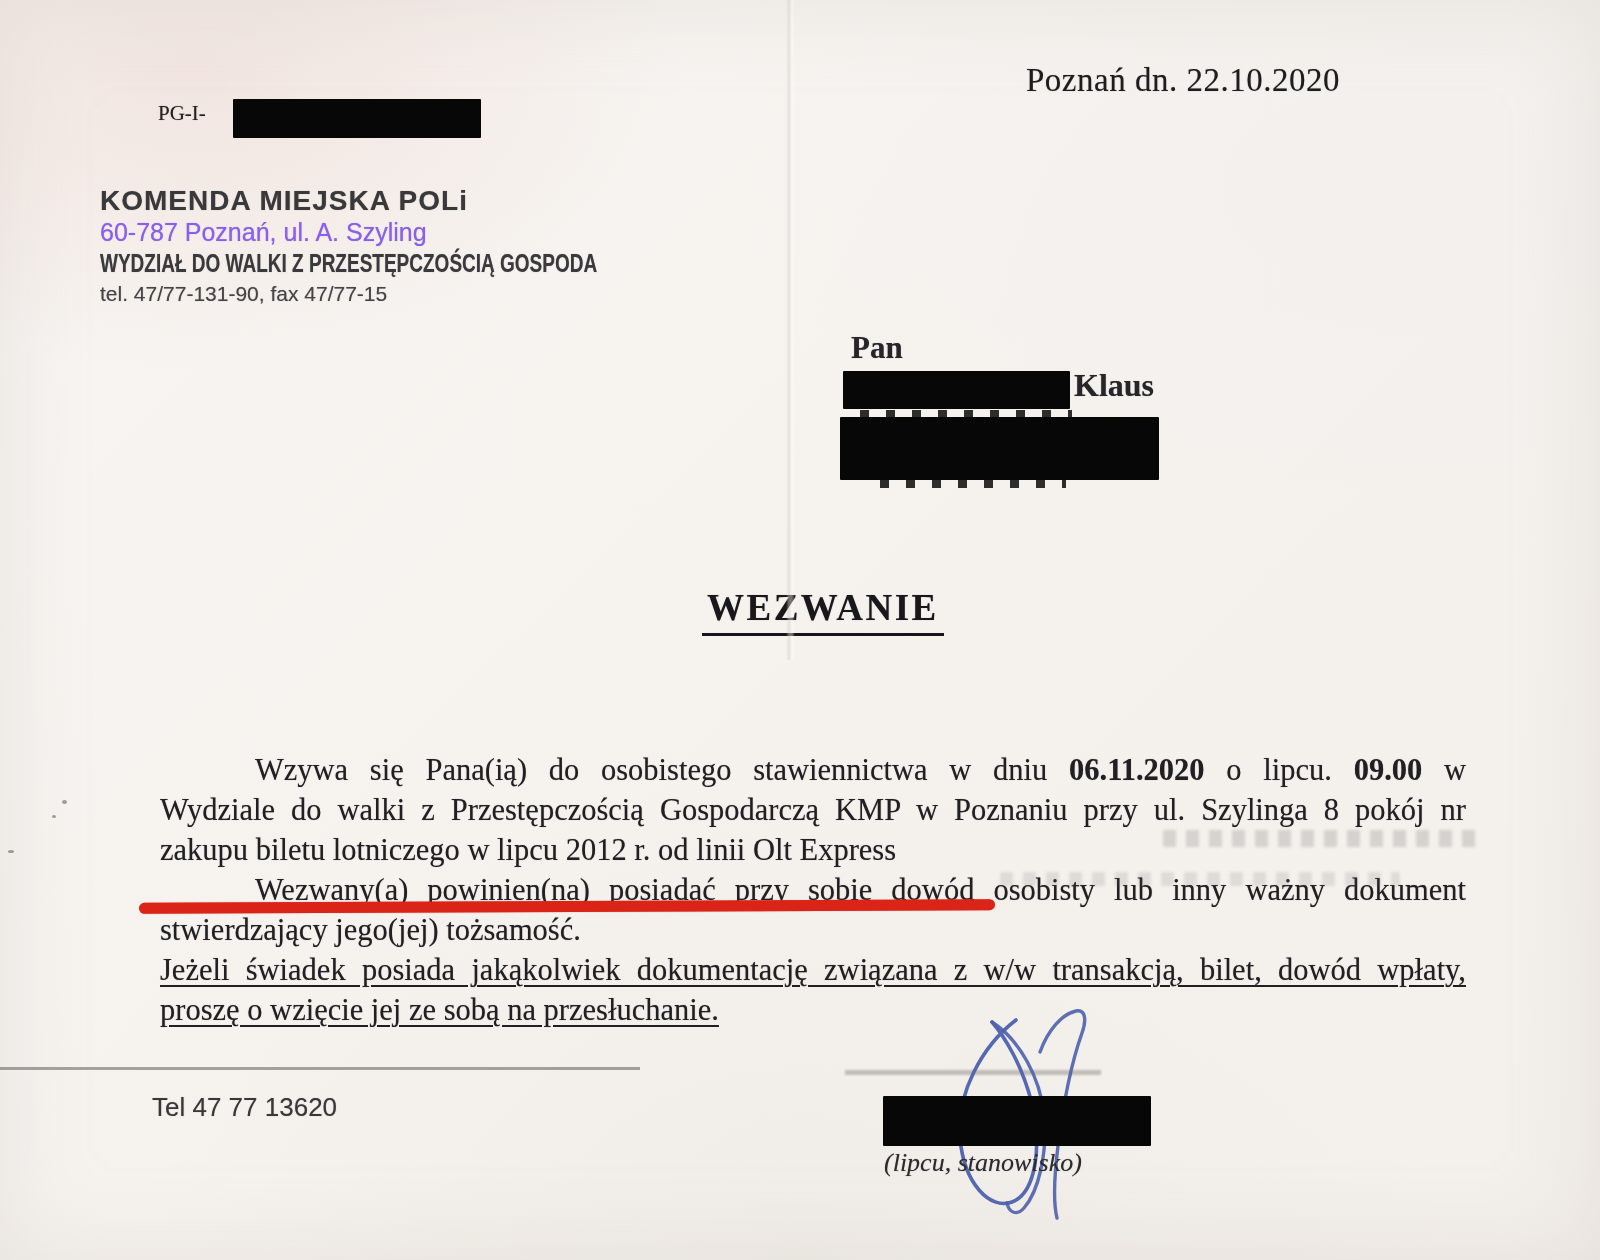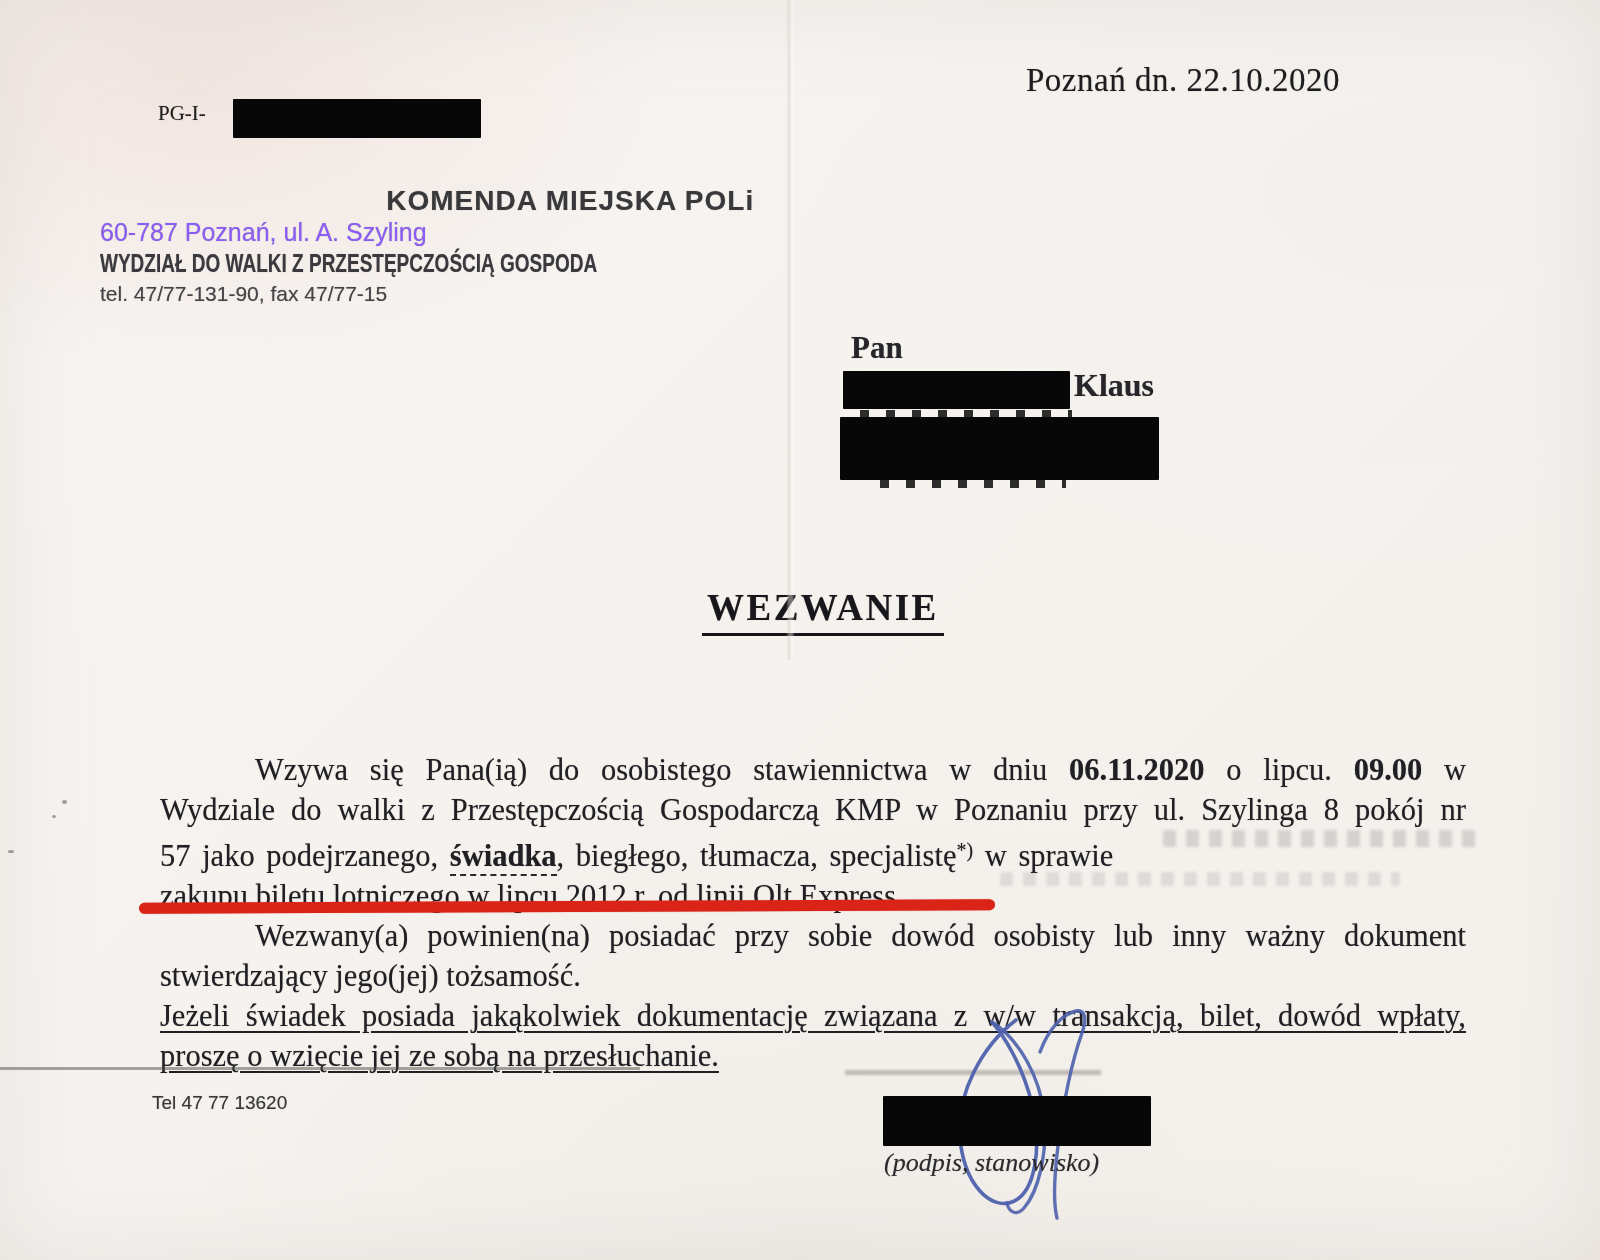--- a/index.html
+++ b/index.html
@@ -24,7 +24,7 @@
   #ref-bar{left:233px;top:99px;width:248px;height:39px;}
 
   #letterhead{left:100px;top:184px;color:#3f3f42;}
-  #lh1{font-size:28px;font-weight:600;letter-spacing:1px;line-height:33px;color:#39393c;text-align:right;}
+  #lh1{font-size:28px;font-weight:600;letter-spacing:1px;line-height:33px;color:#39393c;}
   #lh2{font-size:25px;line-height:31px;color:#8b5cf6;}
   #lh3{font-size:25px;font-weight:700;transform:scaleX(0.76);transform-origin:left center;white-space:nowrap;line-height:30px;color:#3a3a3e;}
   #lh4{font-size:21px;line-height:31px;color:#454549;}

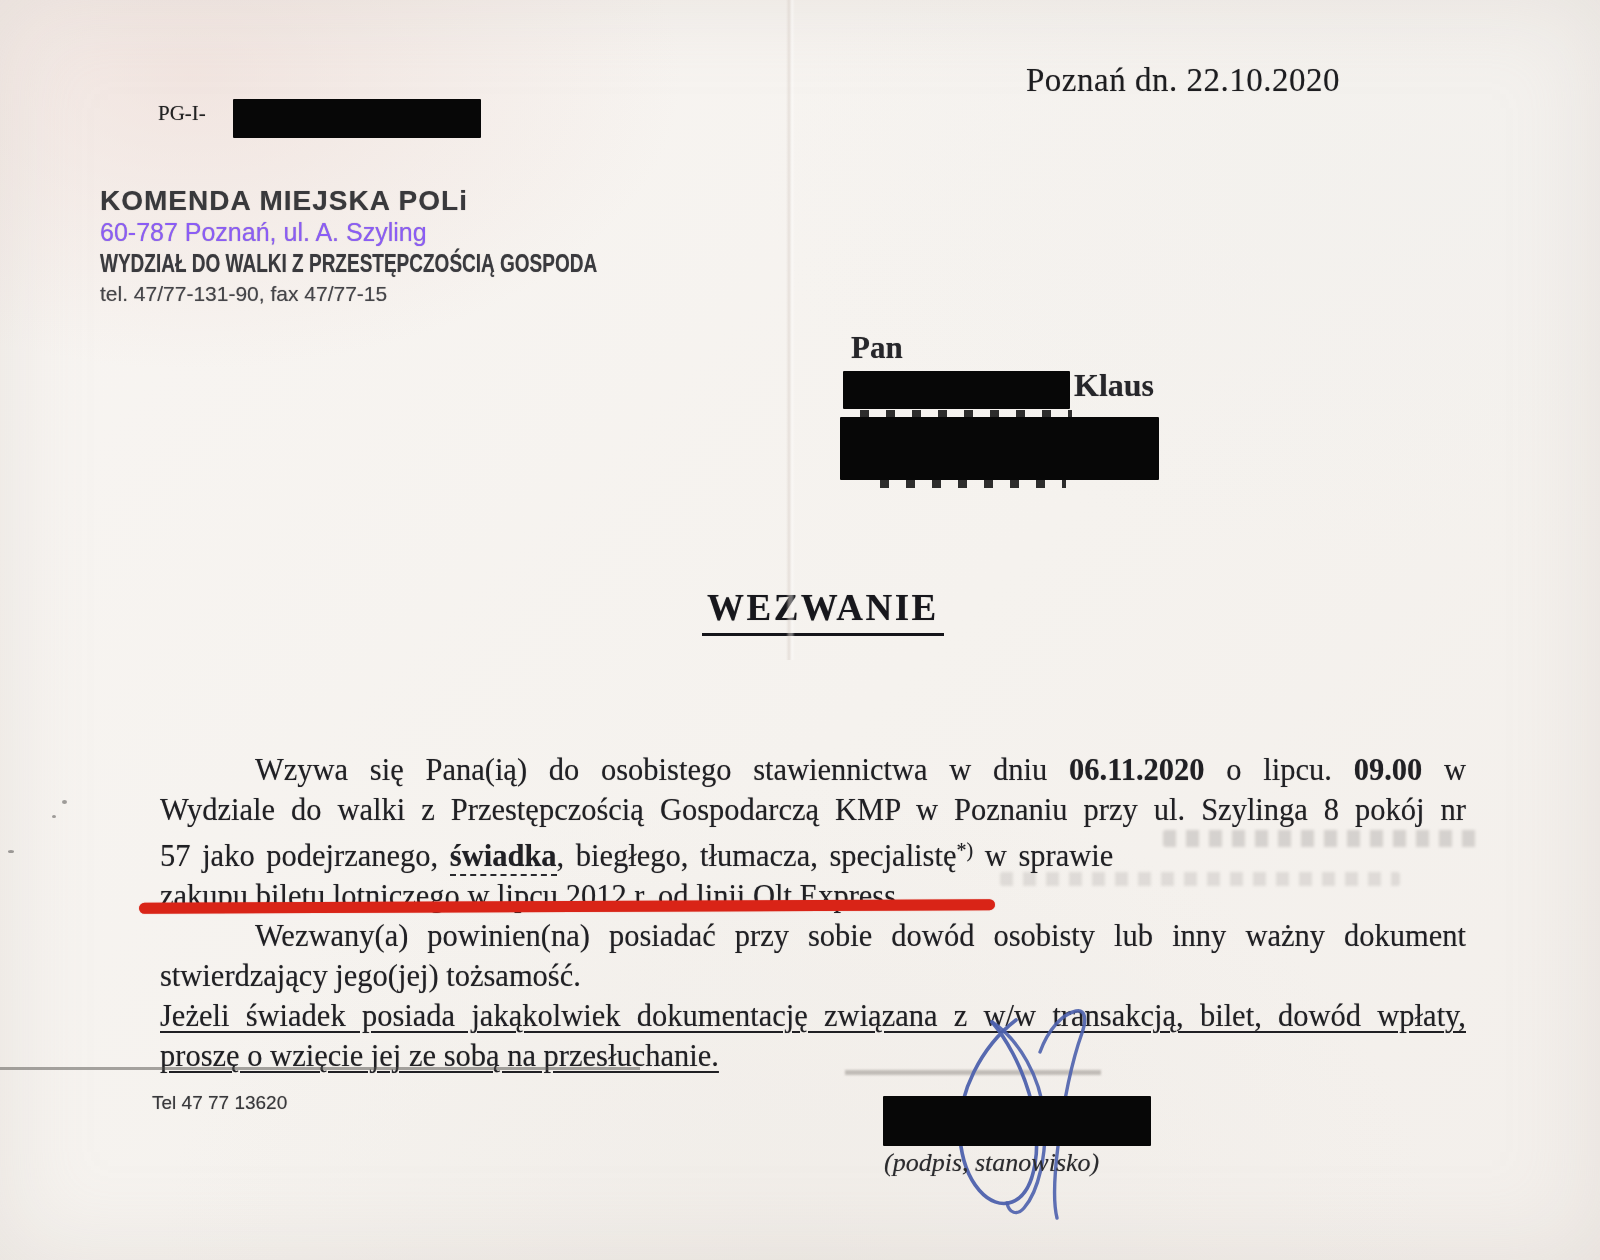--- a/index.html
+++ b/index.html
@@ -95,7 +95,6 @@
 <div class="abs scan" id="body-block">
   <div class="jline indent"><span>Wzywa się Pana(ią) do osobistego stawiennictwa w dniu </span><span class="b">06.11.2020</span><span> o lipcu. </span><span class="b">09.00</span><span> w</span></div>
   <div class="jline">Wydziale do walki z Przestępczością Gospodarczą KMP w Poznaniu przy ul. Szylinga 8 pokój nr</div>
-  <div class="nline" style="word-spacing:4px;"><span>57 jako podejrzanego, </span><span class="witness">świadka</span><span>, biegłego, tłumacza, specjalistę</span><span class="sup">*)</span><span> w sprawie</span></div>
   <div class="nline">zakupu biletu lotniczego w lipcu 2012 r. od linii Olt Express</div>
   <div class="jline indent">Wezwany(a) powinien(na) posiadać przy sobie dowód osobisty lub inny ważny dokument</div>
   <div class="nline">stwierdzający jego(jej) tożsamość.</div>

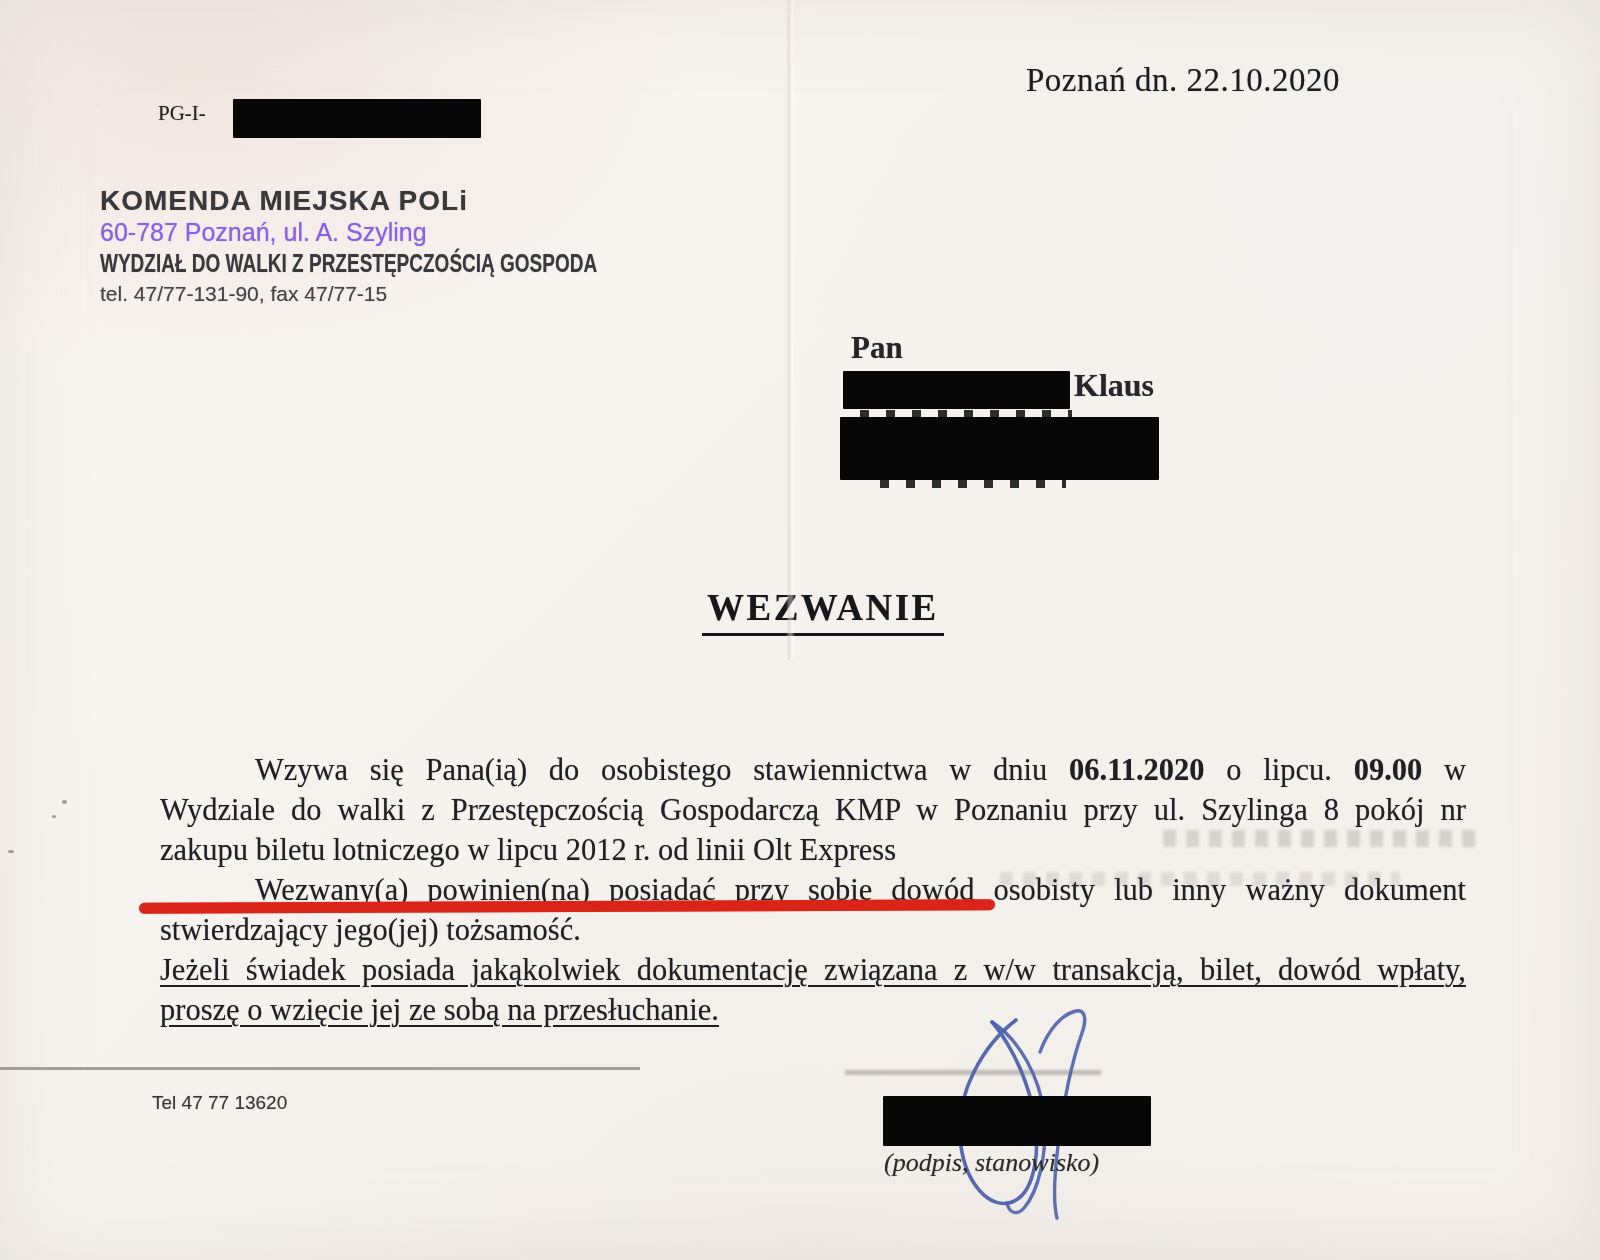--- a/index.html
+++ b/index.html
@@ -58,7 +58,7 @@
   #smudge-b{left:1000px;top:872px;width:400px;height:14px;opacity:.7;}
   .speck{background:rgba(70,68,66,0.5);border-radius:50%;filter:blur(0.5px);}
 
-  #phone{left:152px;top:1092px;font-size:19px;color:#38383b;font-family:"Liberation Sans",sans-serif;}
+  #phone{left:152px;top:1092px;font-size:26px;color:#38383b;font-family:"Liberation Sans",sans-serif;}
   #crease-1{left:0;top:1067px;width:640px;height:3px;background:rgba(82,79,75,0.5);filter:blur(0.7px);}
   #crease-2{left:845px;top:1070px;width:256px;height:5px;background:rgba(112,106,100,0.38);filter:blur(1.2px);}
   #fold-v{left:786px;top:0;width:9px;height:660px;

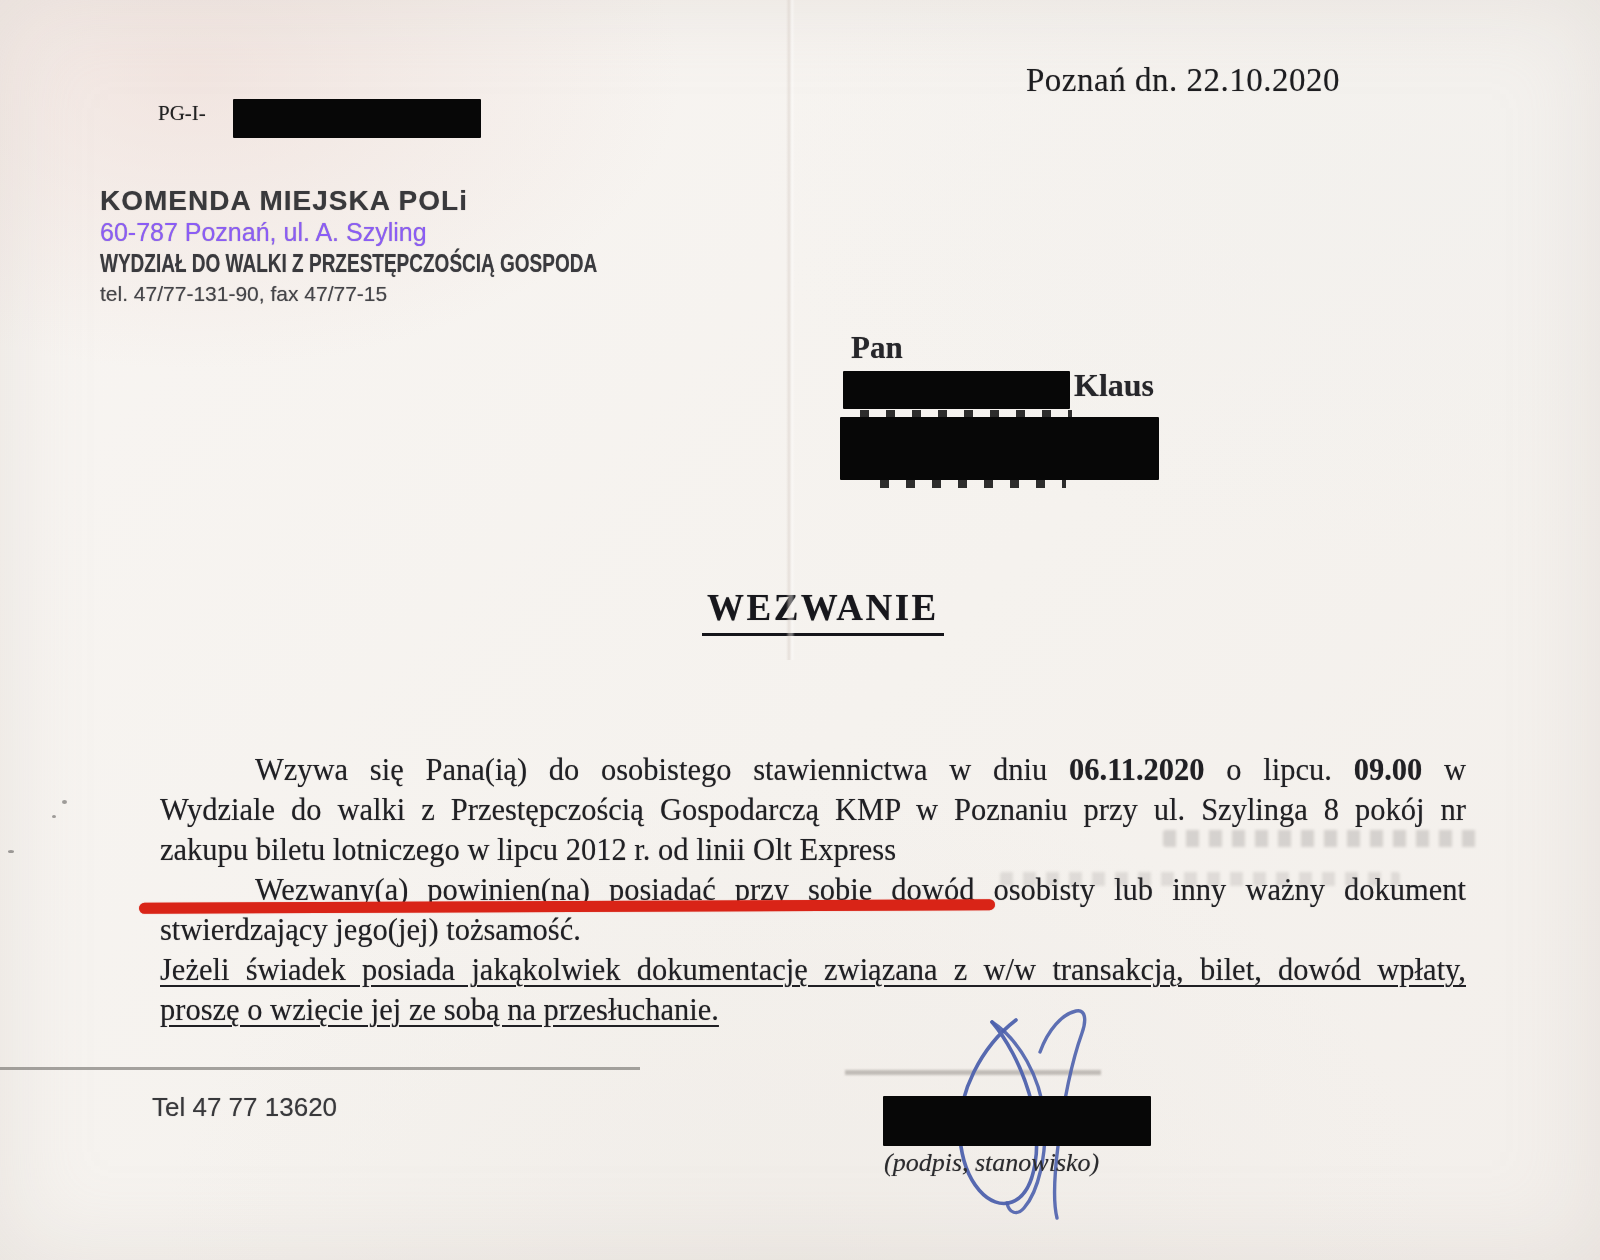--- a/index.html
+++ b/index.html
@@ -122,6 +122,6 @@
   <path d="M120 46 C128 24 142 8 156 5 C165 3 167 13 162 27 C152 55 143 100 138 140 C134 172 133 196 137 212" stroke="#4d61ad" stroke-width="3.4" stroke-linecap="round" opacity="0.9"></path>
 </svg>
 <div class="abs redact" id="sig-bar"></div>
-<div class="abs scan serif" id="sig-caption">(podpis, stanowisko)</div>
+<div class="abs scan serif" id="sig-caption">(lipcu, stanowisko)</div>
 
 </body></html>

